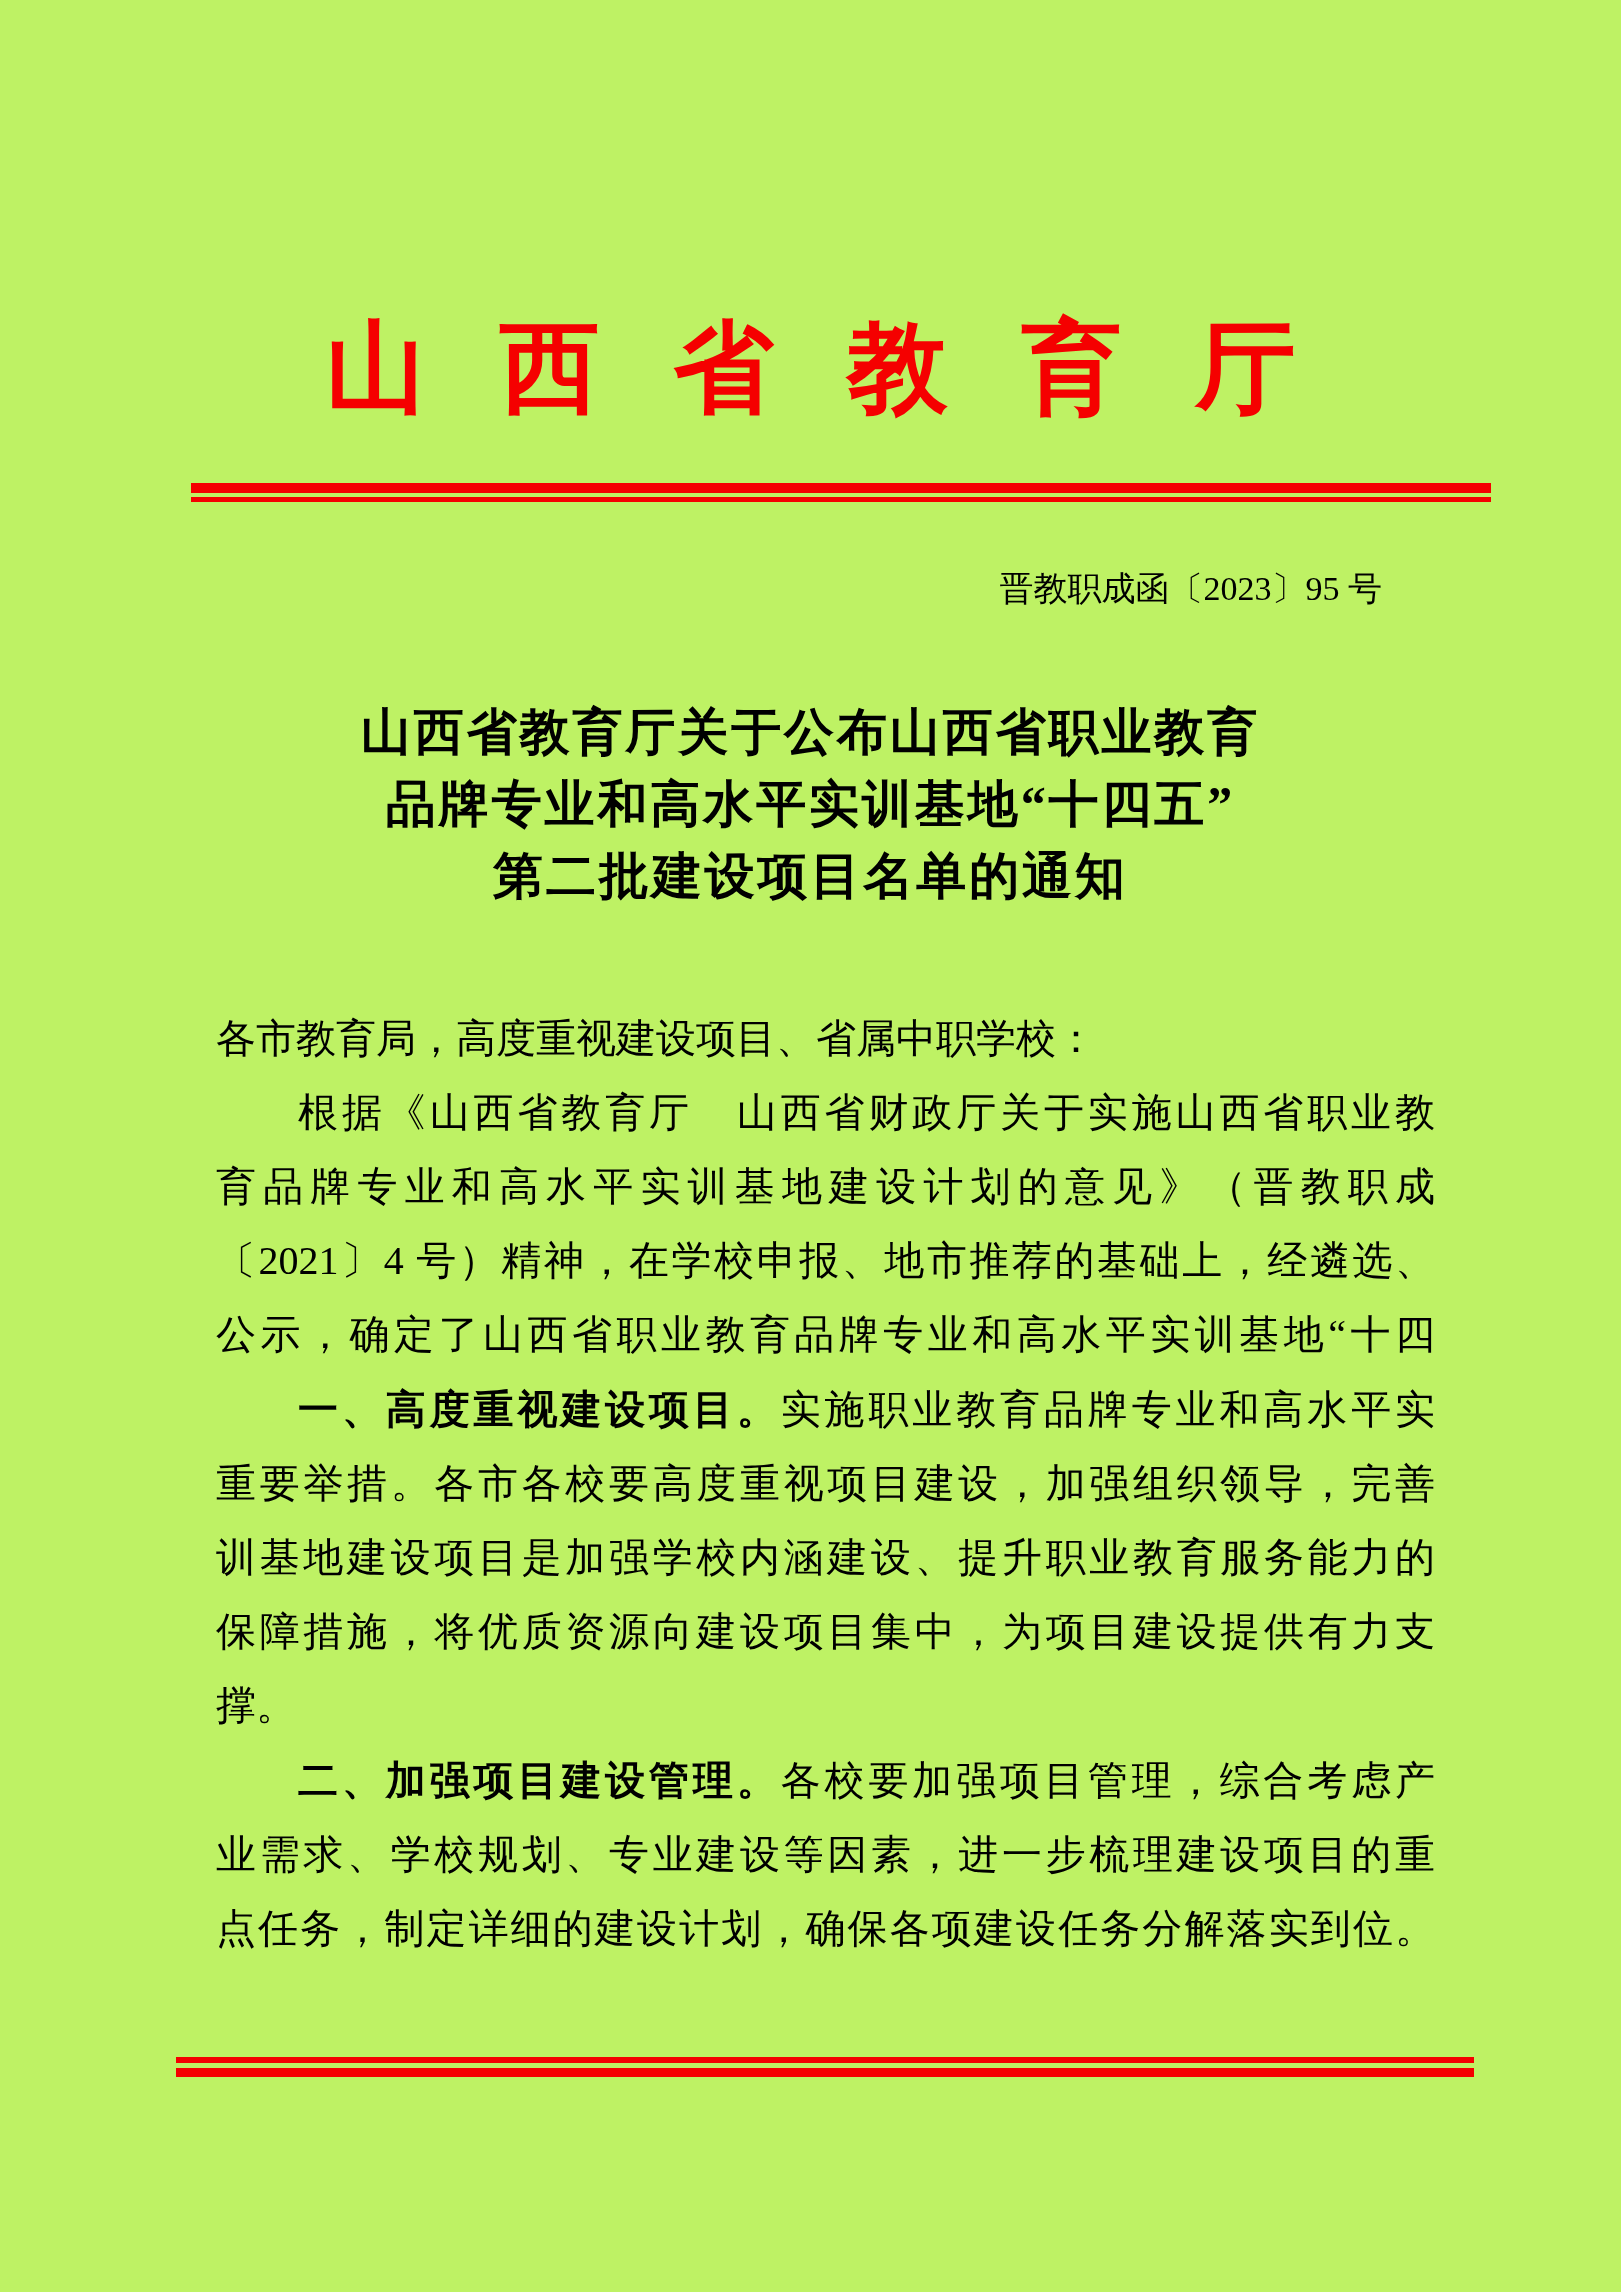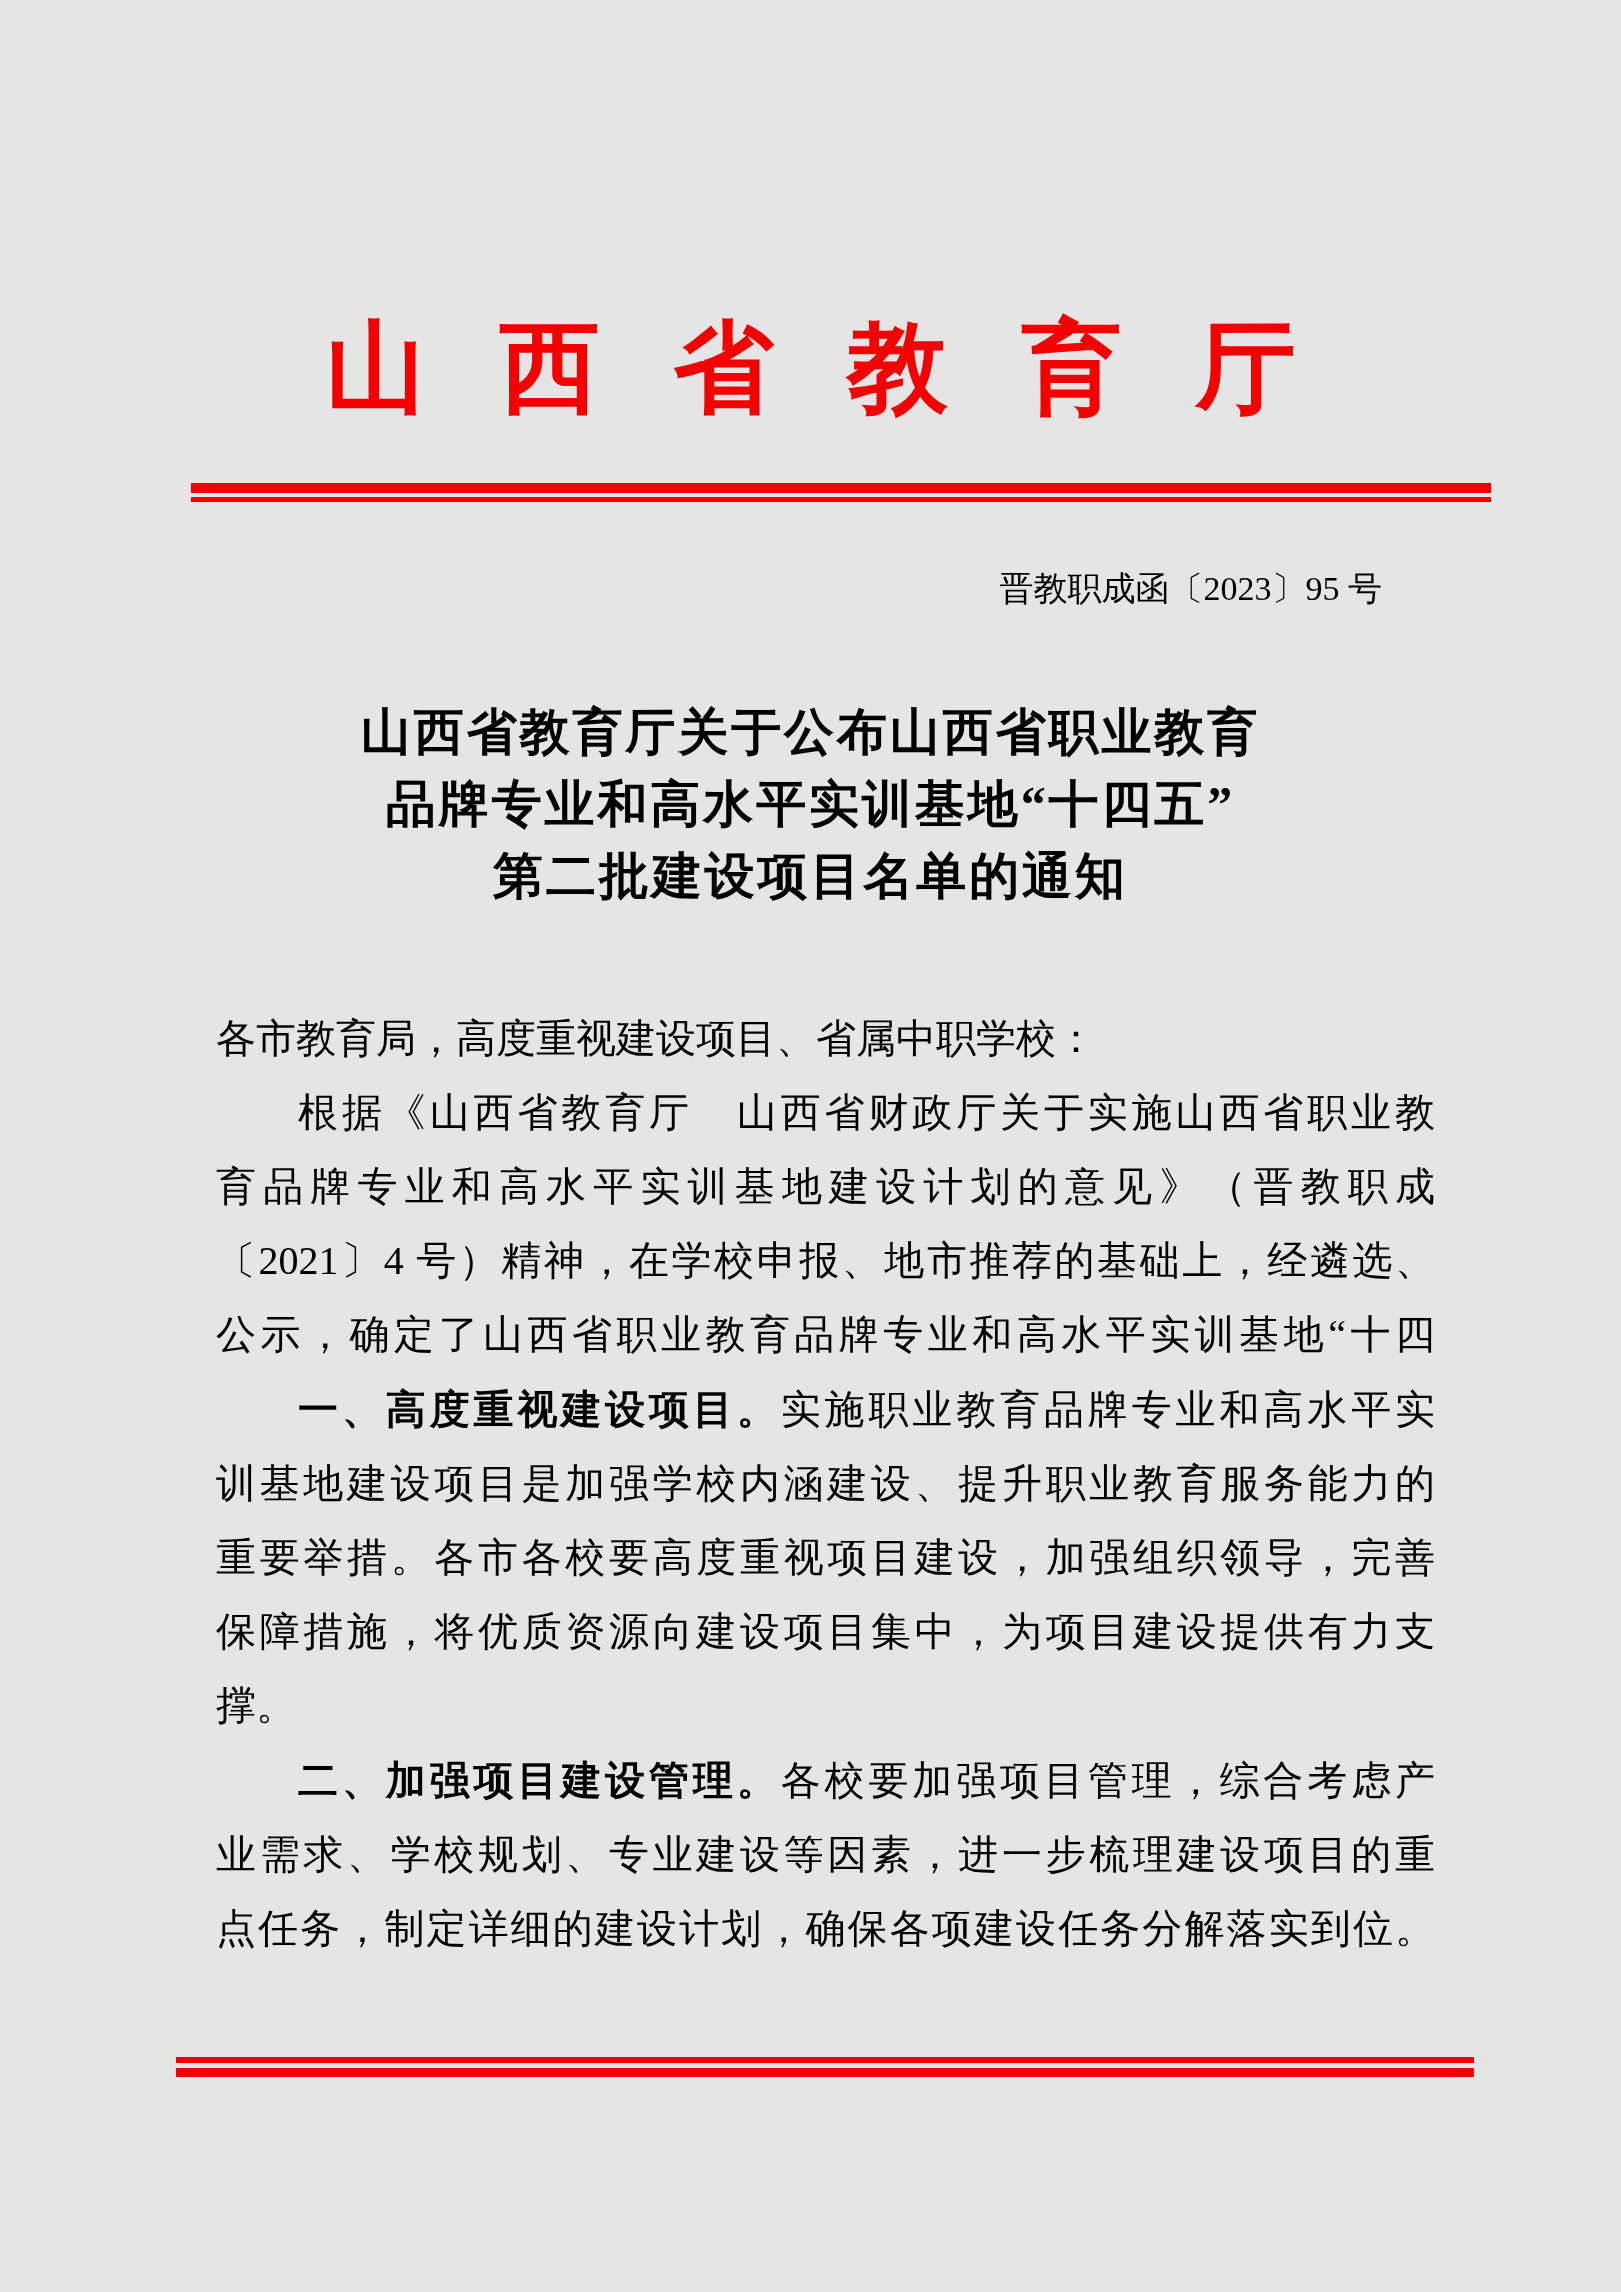--- a/index.html
+++ b/index.html
@@ -11,7 +11,7 @@
     position: relative;
     width: 1621px;
     height: 2293px;
-    background: #e5e5e5;
+    background: #bef264;
     color: #000000;
     font-family: "Liberation Serif", "DejaVu Serif", serif;
     overflow: hidden;

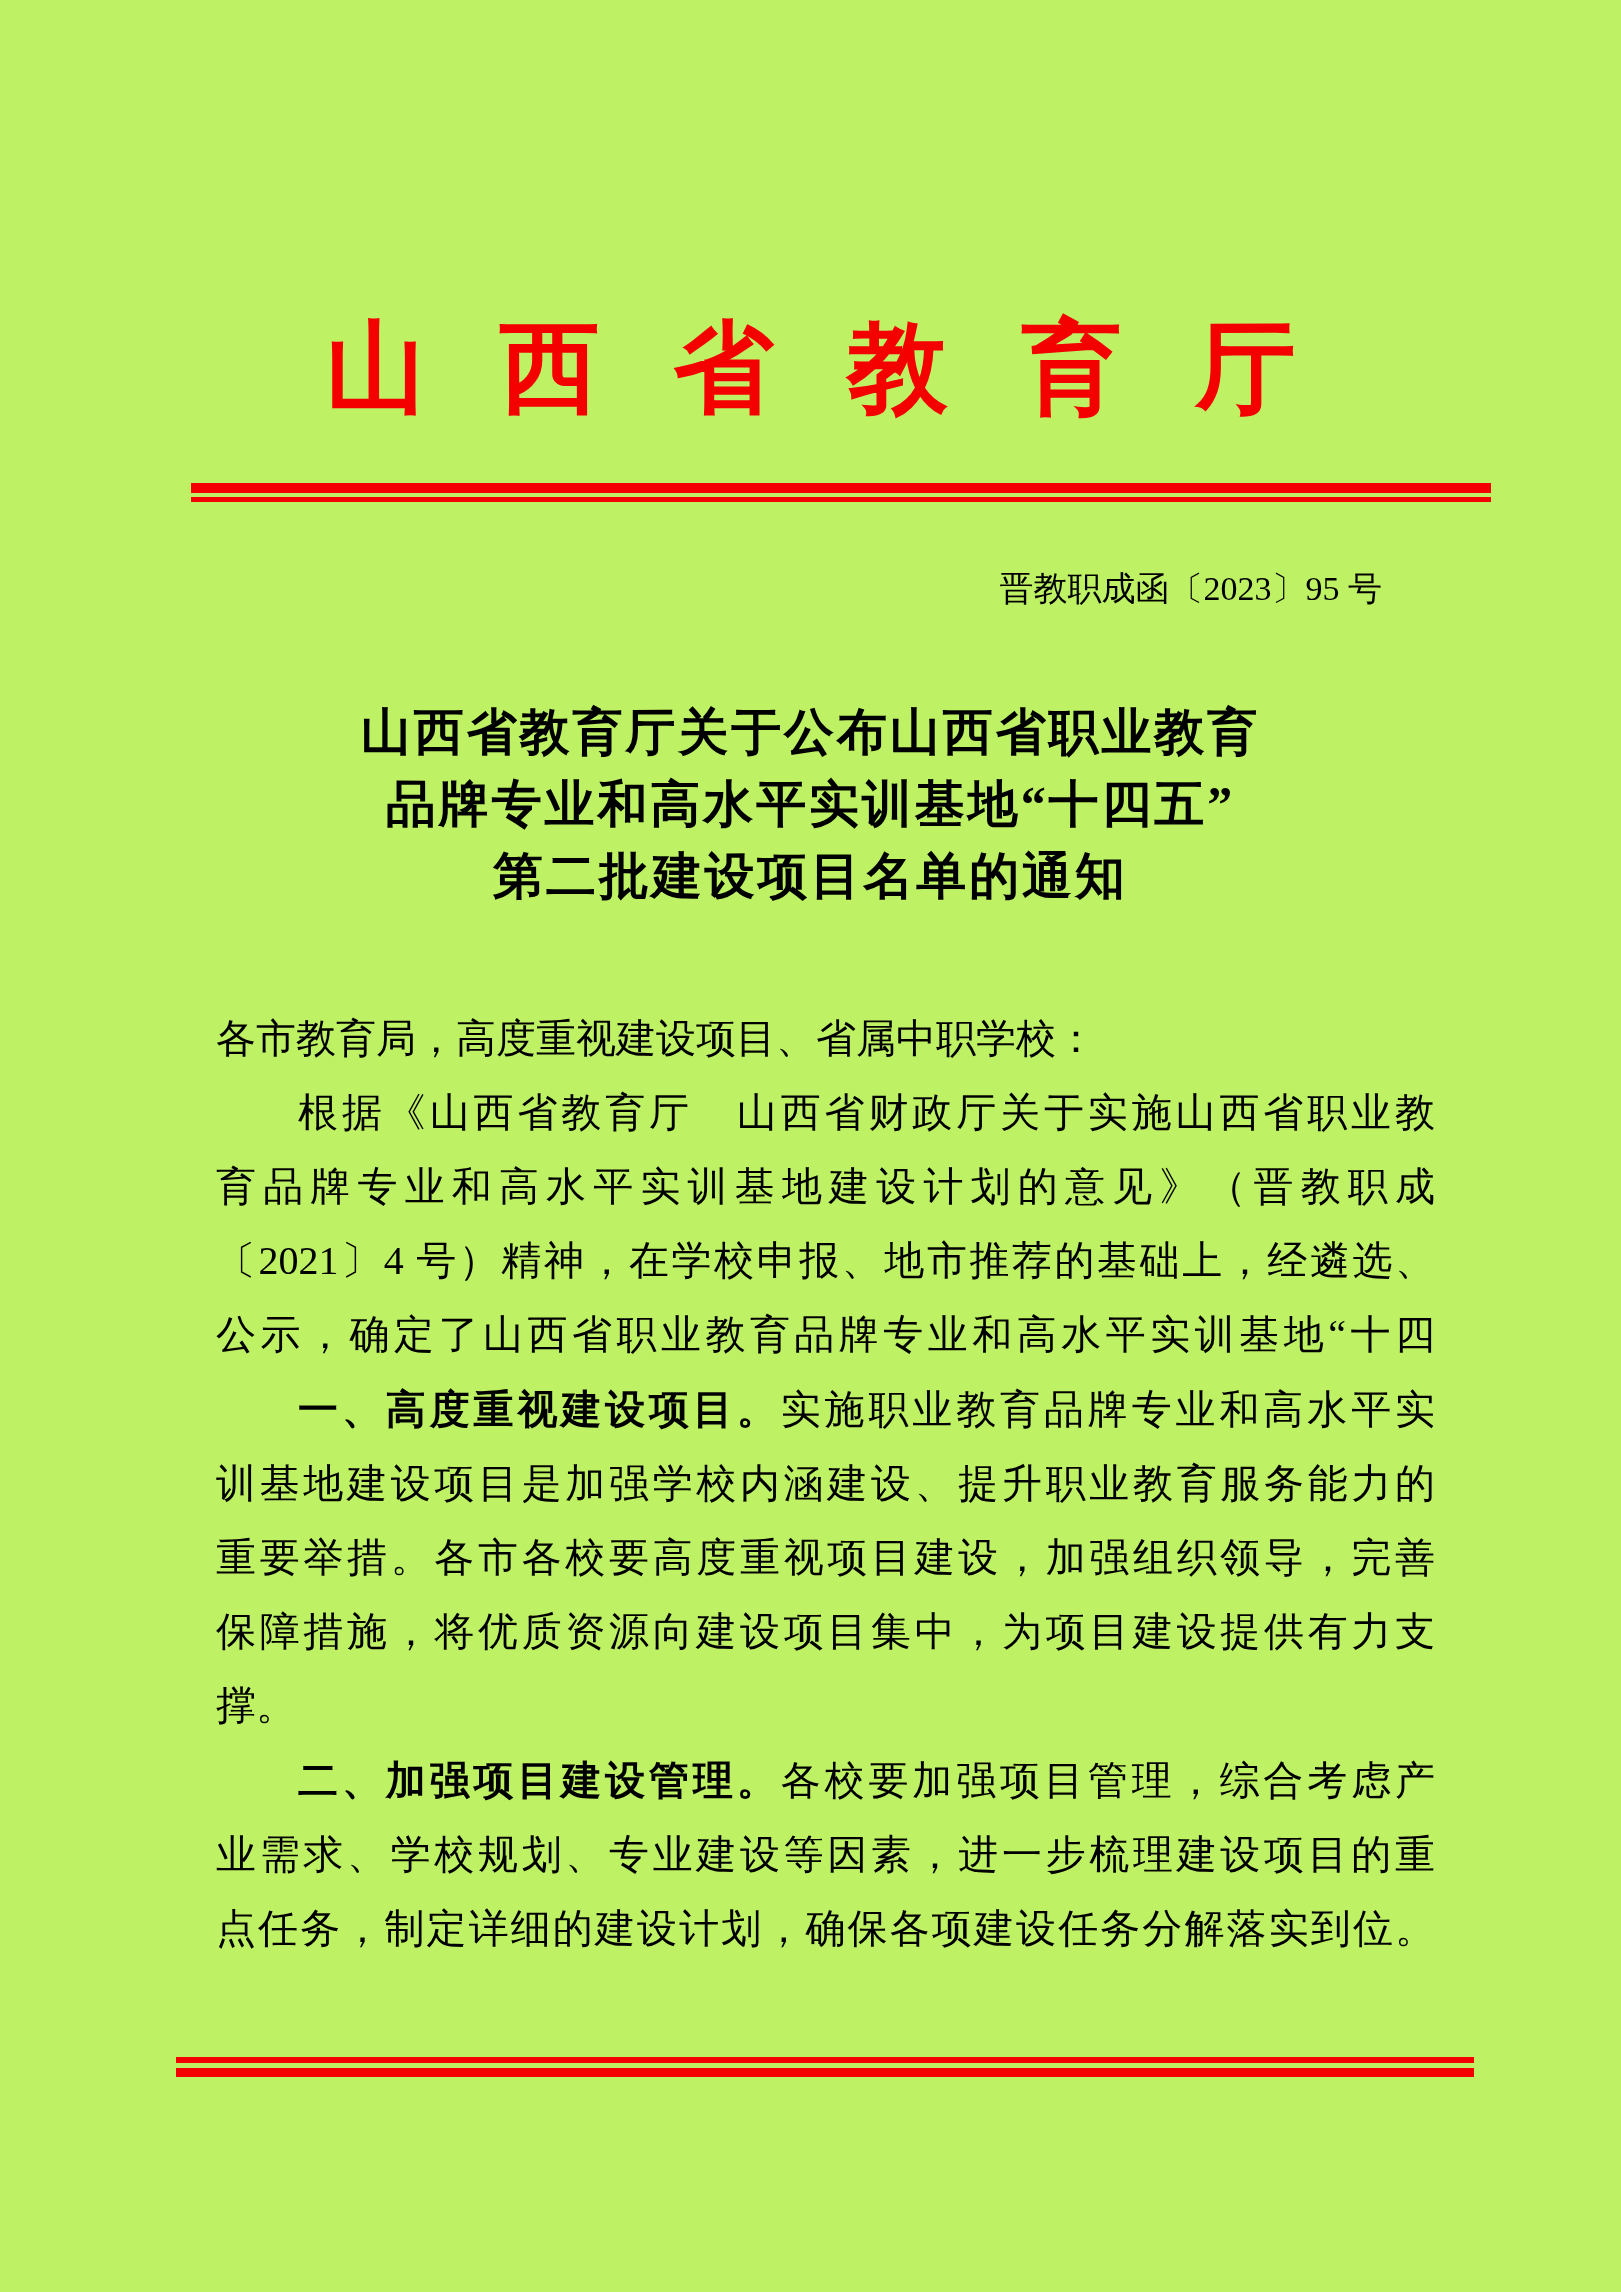--- a/index.html
+++ b/index.html
@@ -130,8 +130,8 @@
     <div class="body-line indent">
       <span class="lead">一、高度重视建设项目。</span><span>实施职业教育品牌专业和高水平实</span>
     </div>
+    <div class="body-line">重要举措。各市各校要高度重视项目建设，加强组织领导，完善</div>
     <div class="body-line">训基地建设项目是加强学校内涵建设、提升职业教育服务能力的</div>
-    <div class="body-line">重要举措。各市各校要高度重视项目建设，加强组织领导，完善</div>
     <div class="body-line">保障措施，将优质资源向建设项目集中，为项目建设提供有力支</div>
     <div class="body-line no-fill">撑。</div>
 

